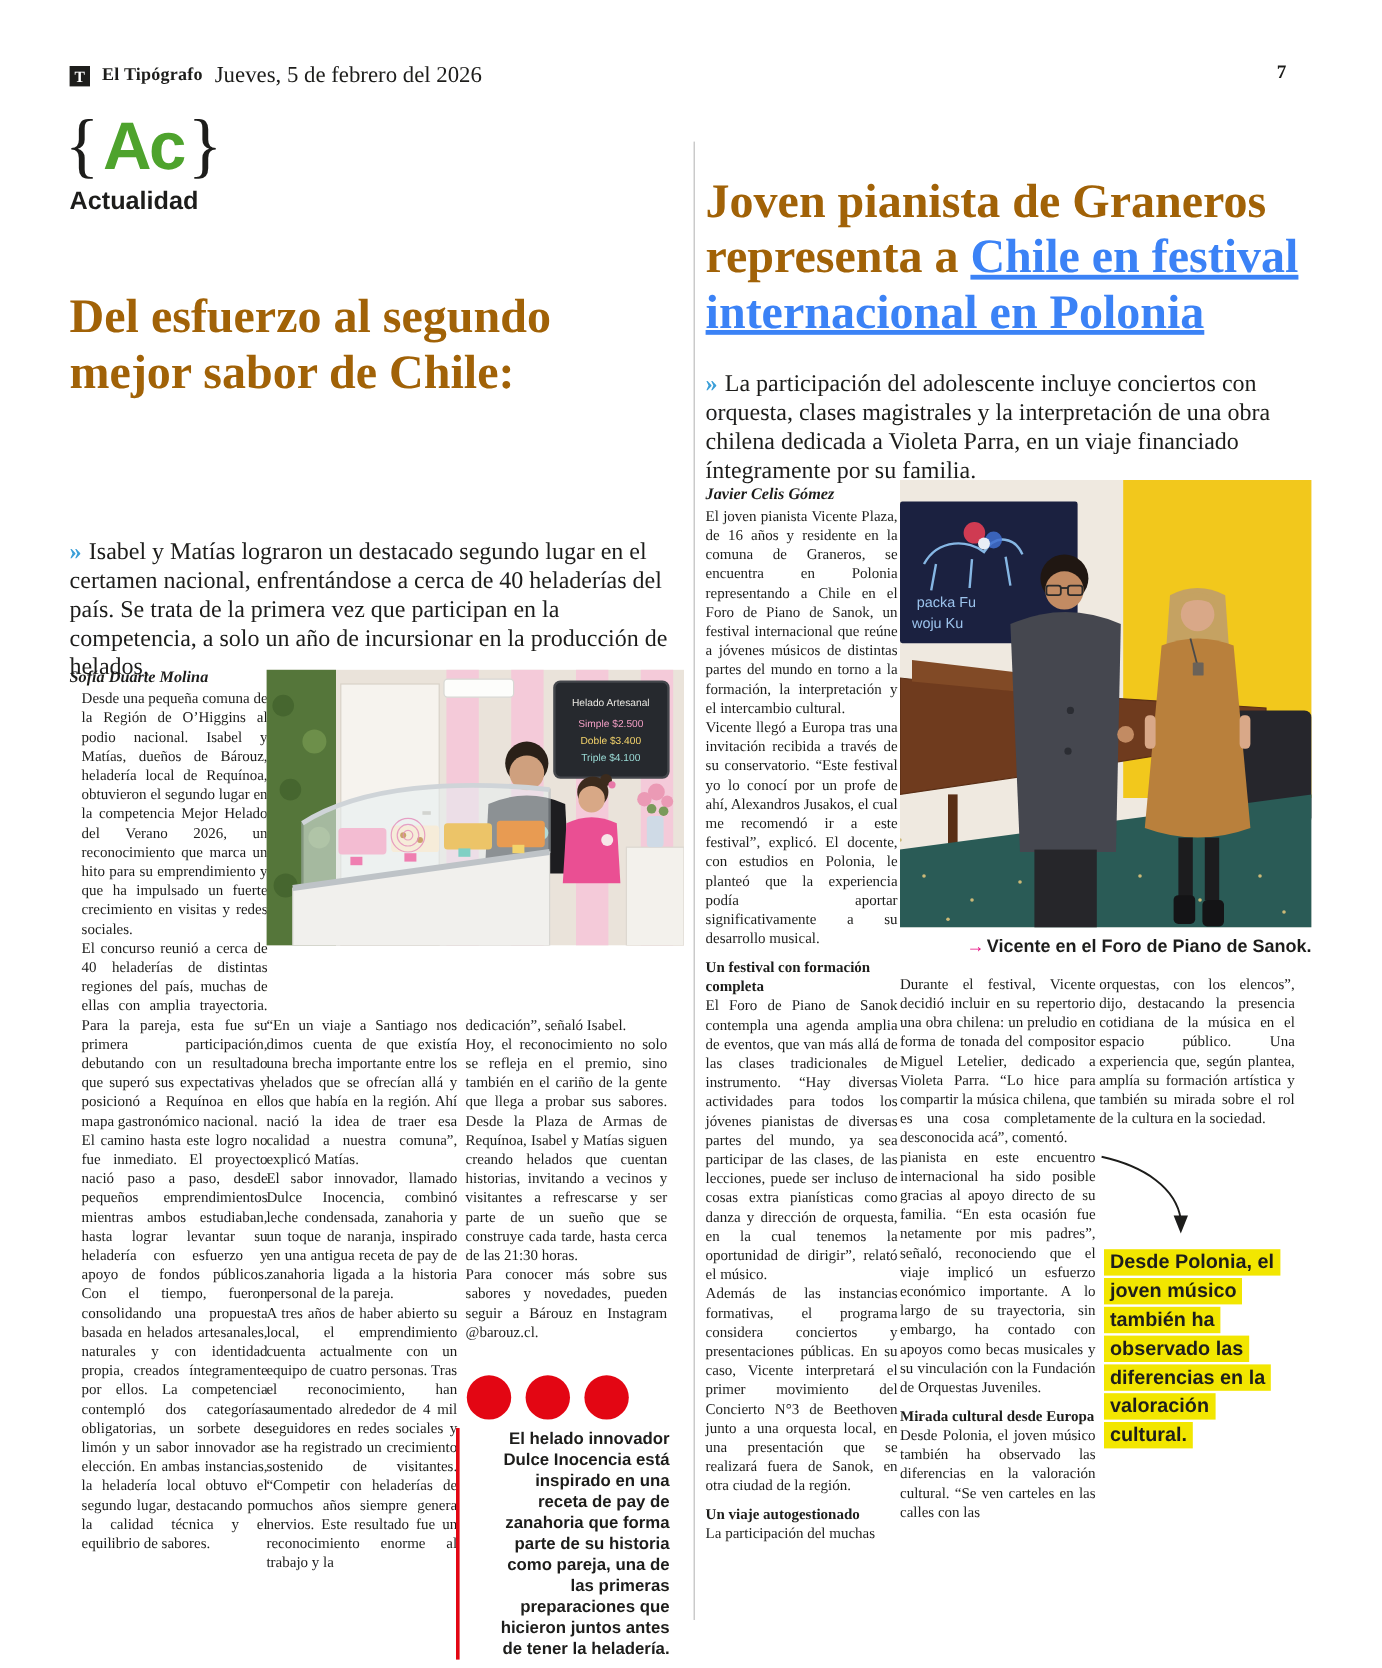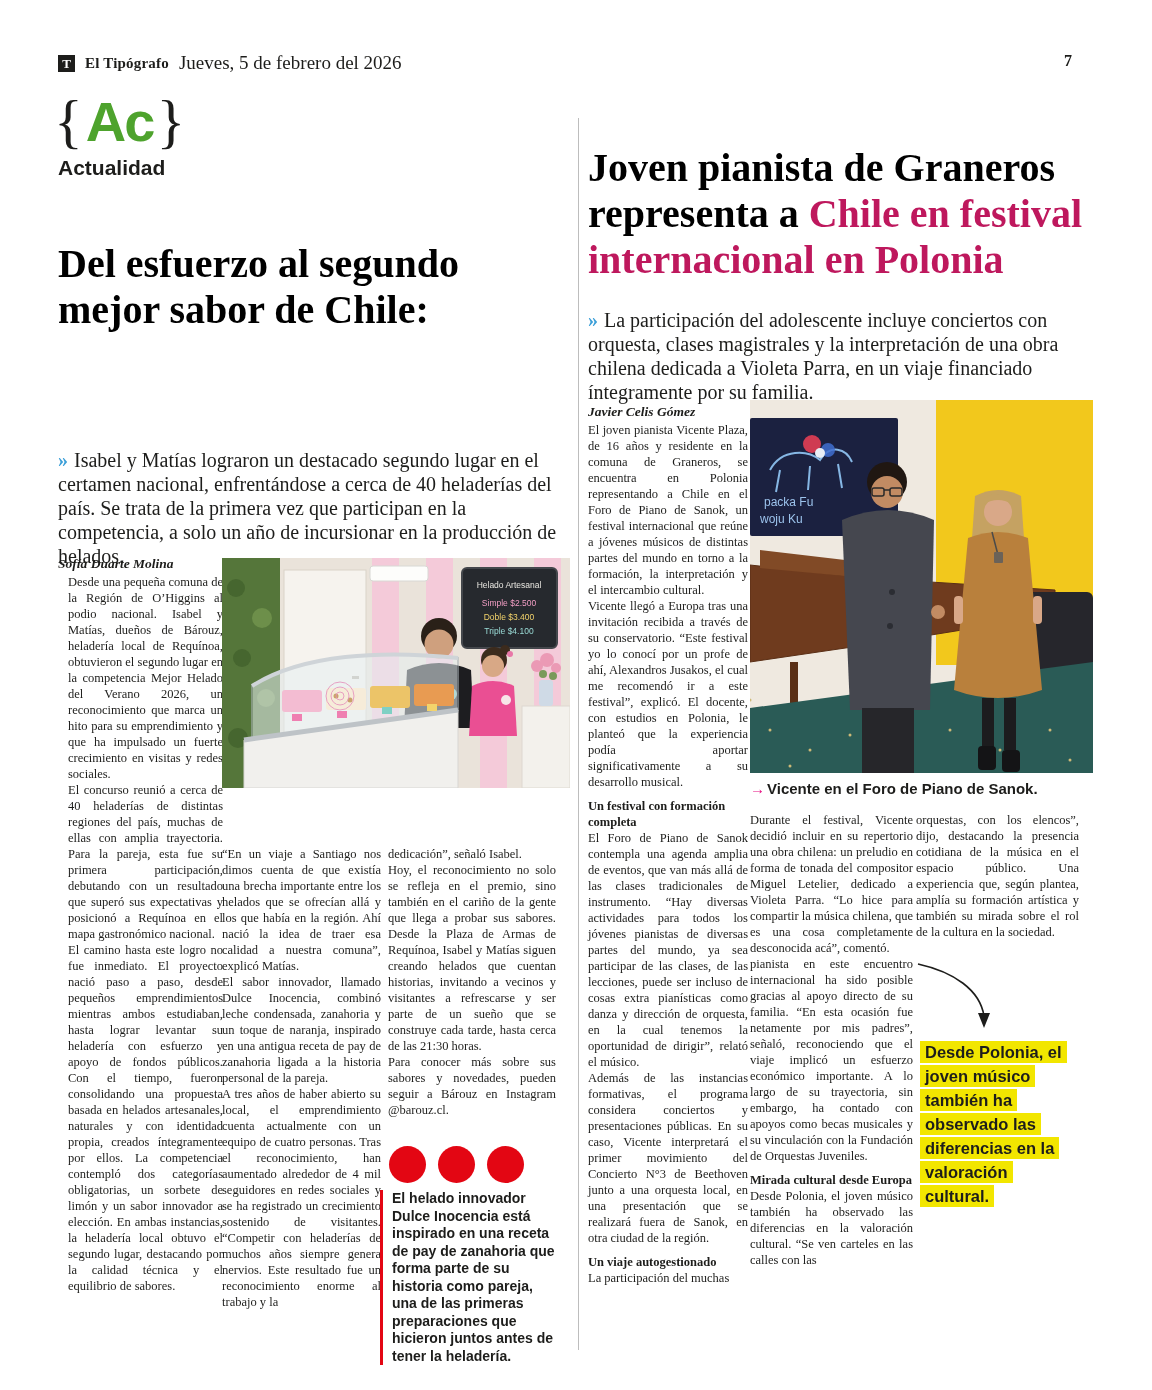--- a/index.html
+++ b/index.html
@@ -22,7 +22,7 @@
 
   
   .headline{position:absolute;font:700 40px/46px "Liberation Serif",serif;white-space:pre-line;}
-  .headline .g{color:#000000;}
+  .headline .g{color:#a16207;}
   .headline .k{color:#be185d;}
   #hl-left{left:58px;top:214px;width:520px;}
   #hl-right{left:588px;top:118px;width:525px;}

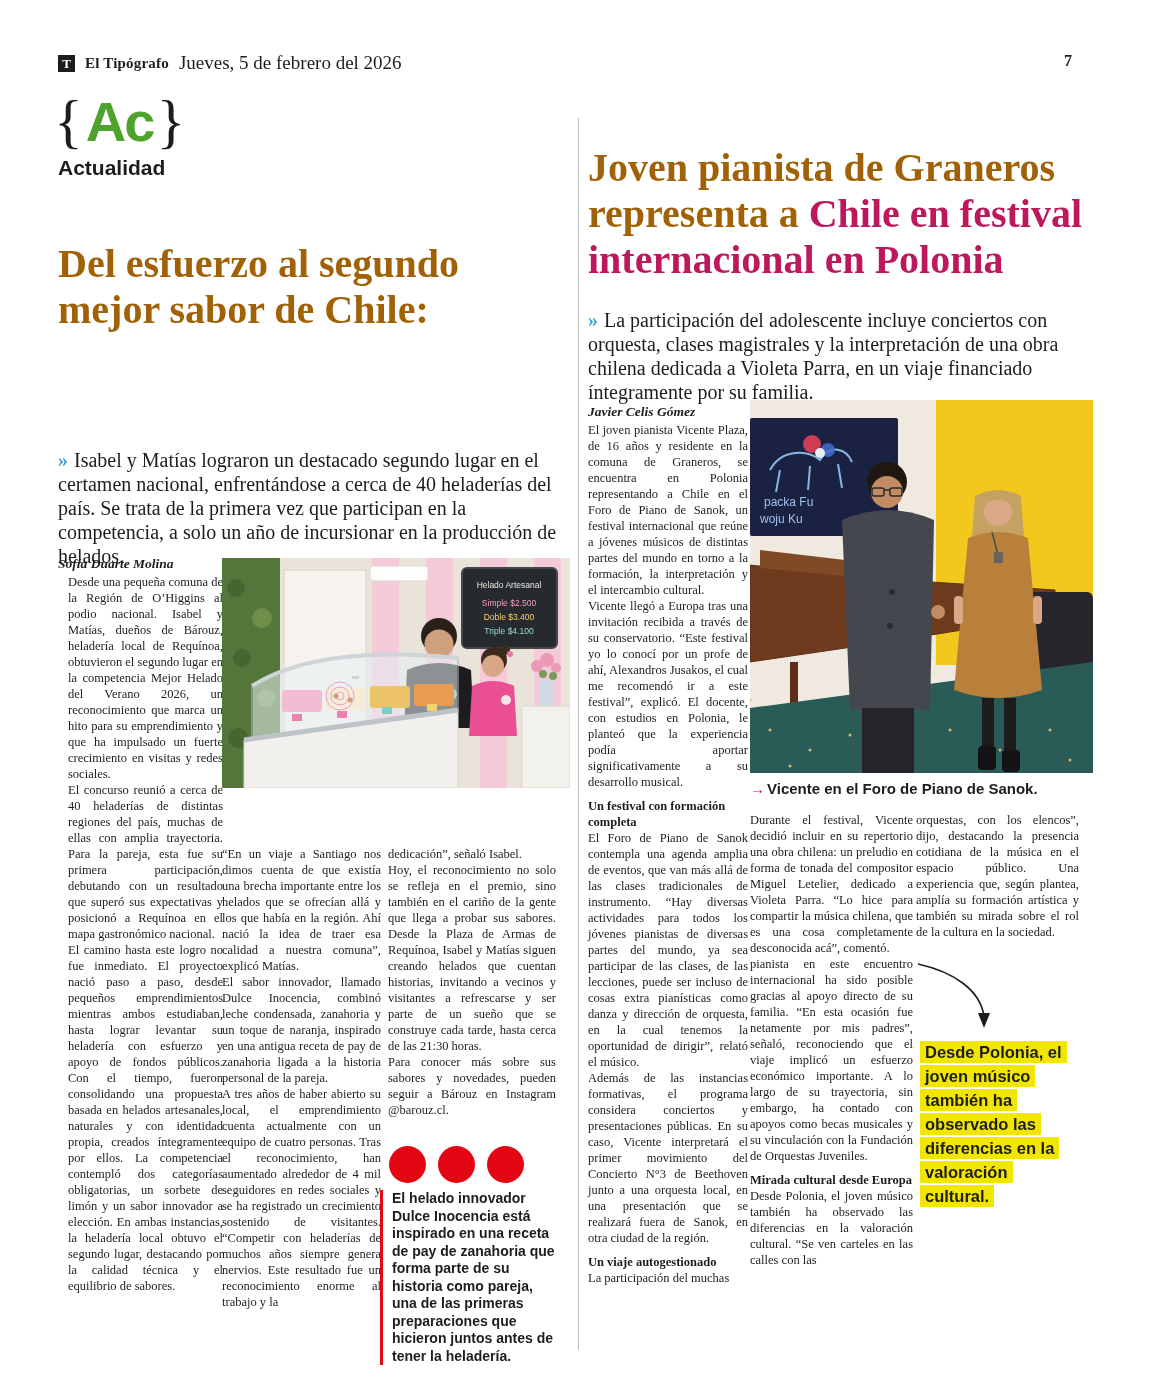--- a/index.html
+++ b/index.html
@@ -23,7 +23,7 @@
   
   .headline{position:absolute;font:700 40px/46px "Liberation Serif",serif;white-space:pre-line;}
   .headline .g{color:#a16207;}
-  .headline .k{color:#be185d;}
+  .headline .k{color:#3b82f6;text-decoration:underline;}
   #hl-left{left:58px;top:214px;width:520px;}
   #hl-right{left:588px;top:118px;width:525px;}
 

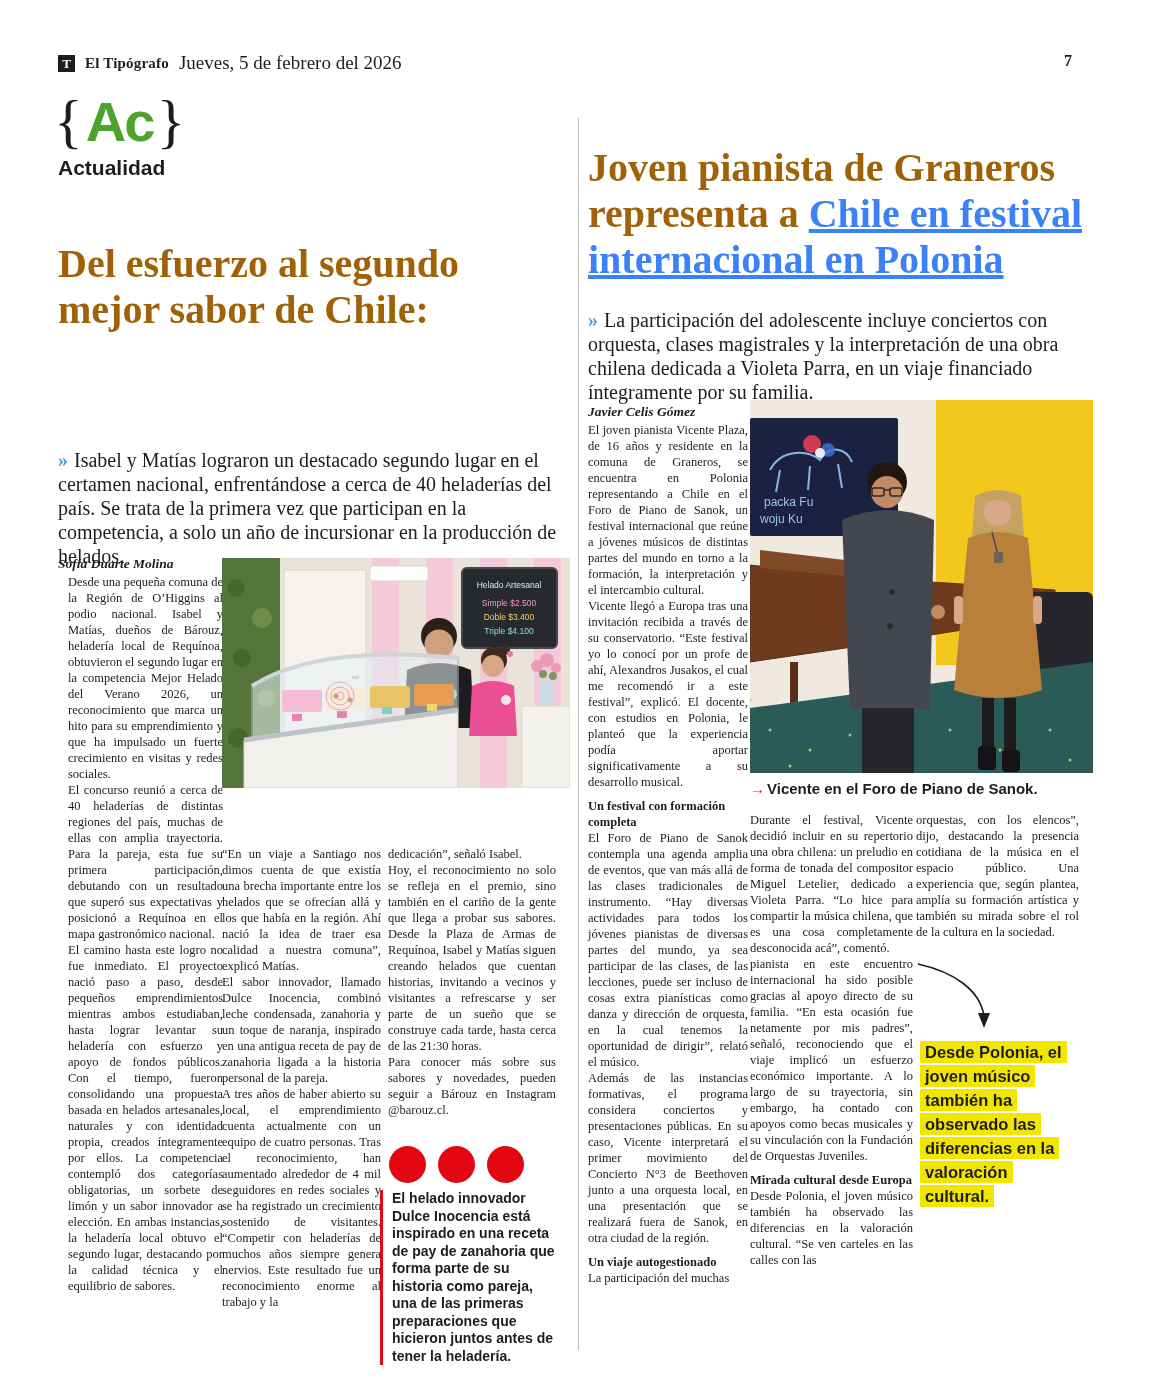--- a/index.html
+++ b/index.html
@@ -51,7 +51,7 @@
   .photo{position:absolute;margin:0;line-height:0;}
   #photo-left{left:222px;top:558px;}
   #photo-right{left:750px;top:400px;}
-  .caption{position:absolute;font:700 15px/20px "Liberation Sans",sans-serif;}
+  .caption{position:absolute;font:700 15px/20px "Liberation Sans",sans-serif;text-align:right;}
   #cap-left{left:222px;top:794px;width:348px;}
   #cap-right{left:750px;top:779px;width:343px;}
   .cap-arrow{color:#e5097f;margin-right:2px;}

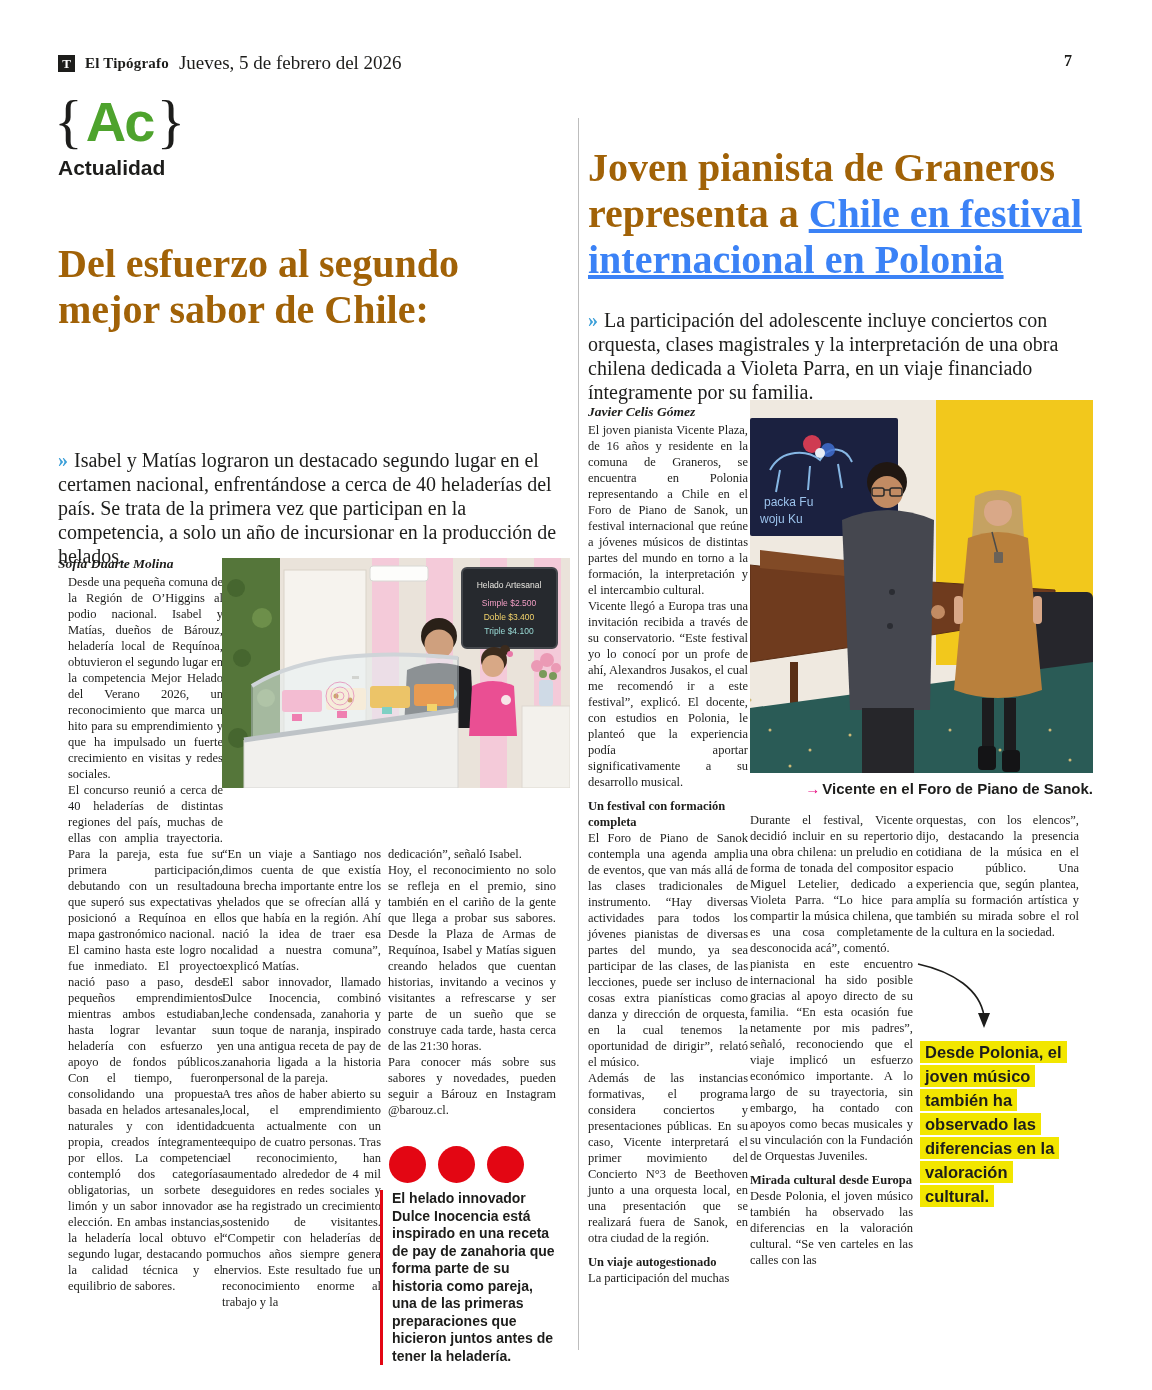--- a/index.html
+++ b/index.html
@@ -61,8 +61,8 @@
   .dots{position:absolute;left:389px;top:1146px;display:flex;gap:12px;}
   .dot{width:37px;height:37px;border-radius:50%;background:#e30613;}
   .callout{position:absolute;left:380px;top:1190px;width:178px;box-sizing:border-box;
-           border-left:3px solid #e30613;padding-left:9px;
-           font:700 14px/17.5px "Liberation Sans",sans-serif;}
+           border-left:3px solid #e30613;padding-left:26px;
+           font:700 14px/17.5px "Liberation Sans",sans-serif;text-align:right;}
   .flow-arrow{position:absolute;left:914px;top:956px;}
   .pull-quote{position:absolute;left:920px;top:1040px;width:158px;font:700 16.5px/24px "Liberation Sans",sans-serif;}
   .pull-quote .hl{background:#f2e600;padding:2px 5px;-webkit-box-decoration-break:clone;box-decoration-break:clone;}

